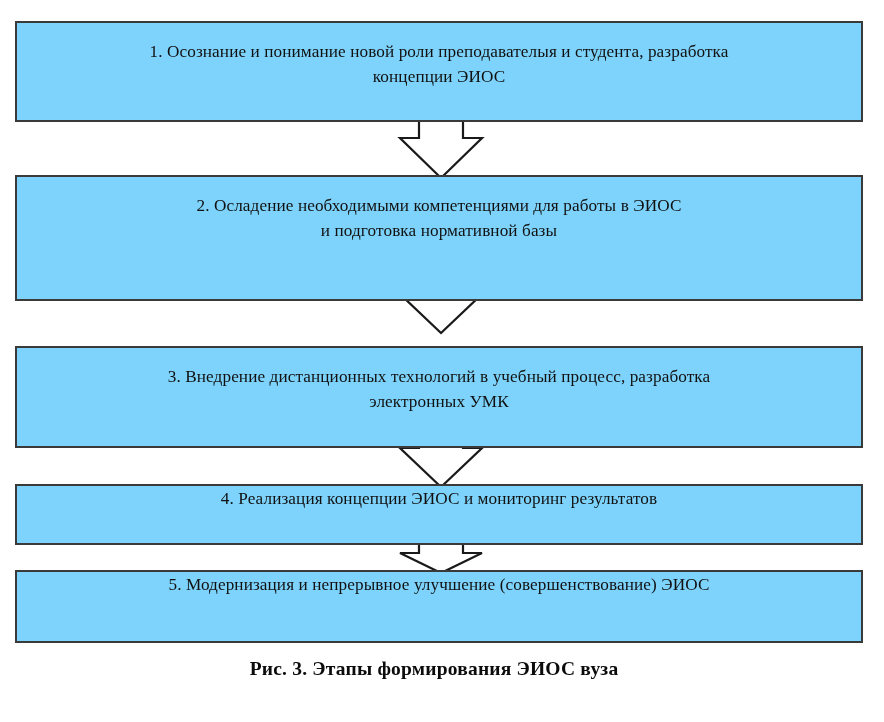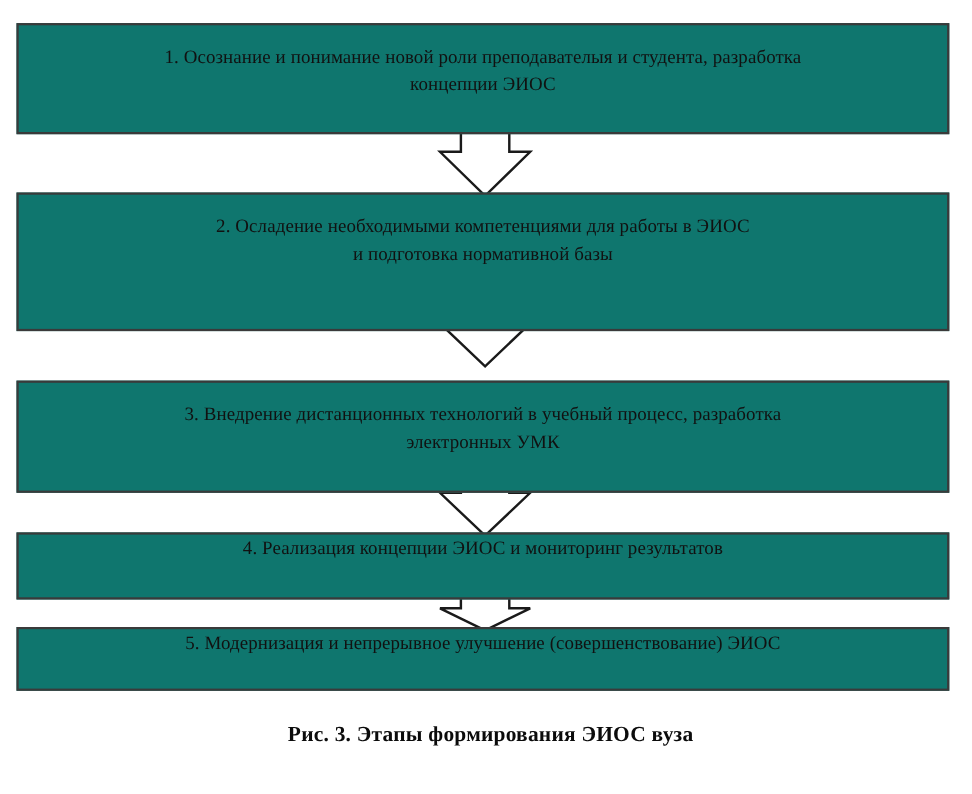--- a/index.html
+++ b/index.html
@@ -31,7 +31,7 @@
     width: 848px;
     box-sizing: border-box;
     border: 2px solid #3a3a3a;
-    background: #0f766e;
+    background: #7dd3fc;
     z-index: 2;
   }
   .stage-text {

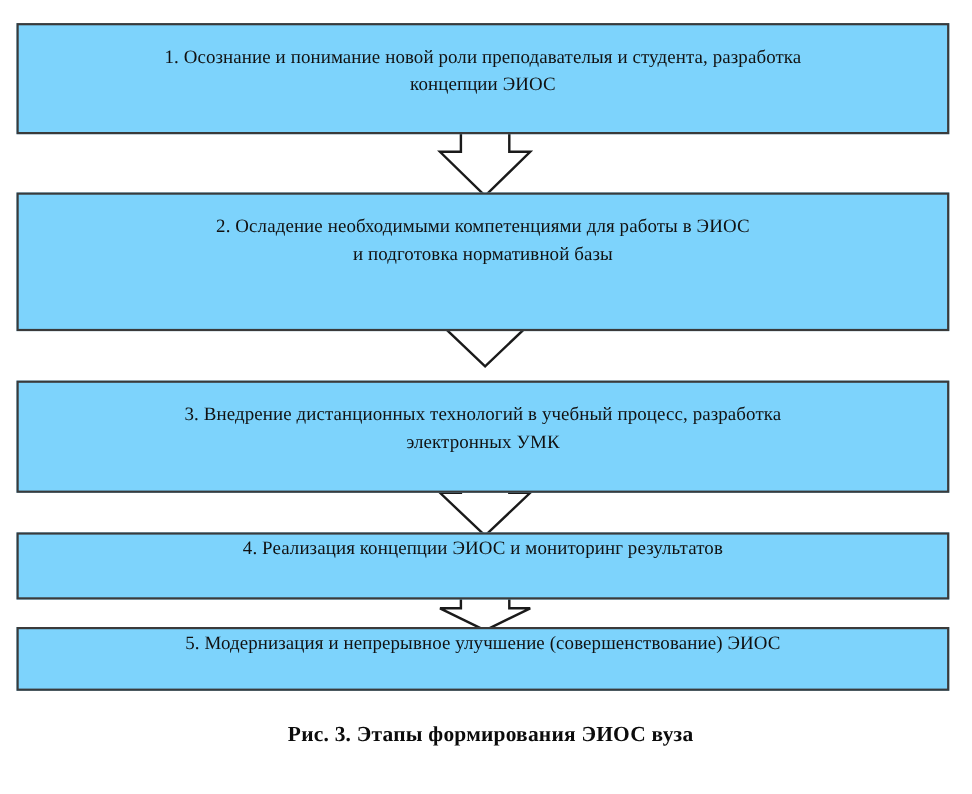--- a/index.html
+++ b/index.html
@@ -60,7 +60,7 @@
   #box-2 { top: 175px; height: 126px; }
   #box-3 { top: 346px; height: 102px; }
   #box-4 { top: 484px; height: 61px;  }
-  #box-5 { top: 570px; height: 58px;  }
+  #box-5 { top: 570px; height: 73px;  }
 
   
   .connector {

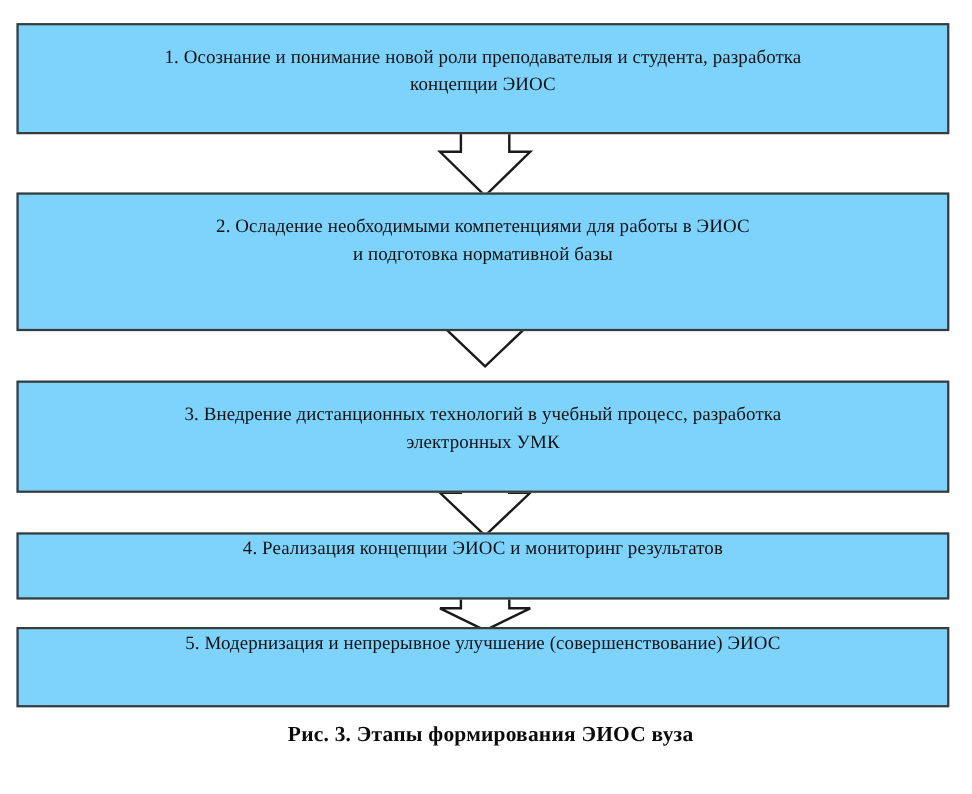--- a/index.html
+++ b/index.html
@@ -91,7 +91,7 @@
   
   #caption {
     position: absolute;
-    left: 12px;
+    left: 0;
     top: 658px;
     width: 868px;
     text-align: center;

